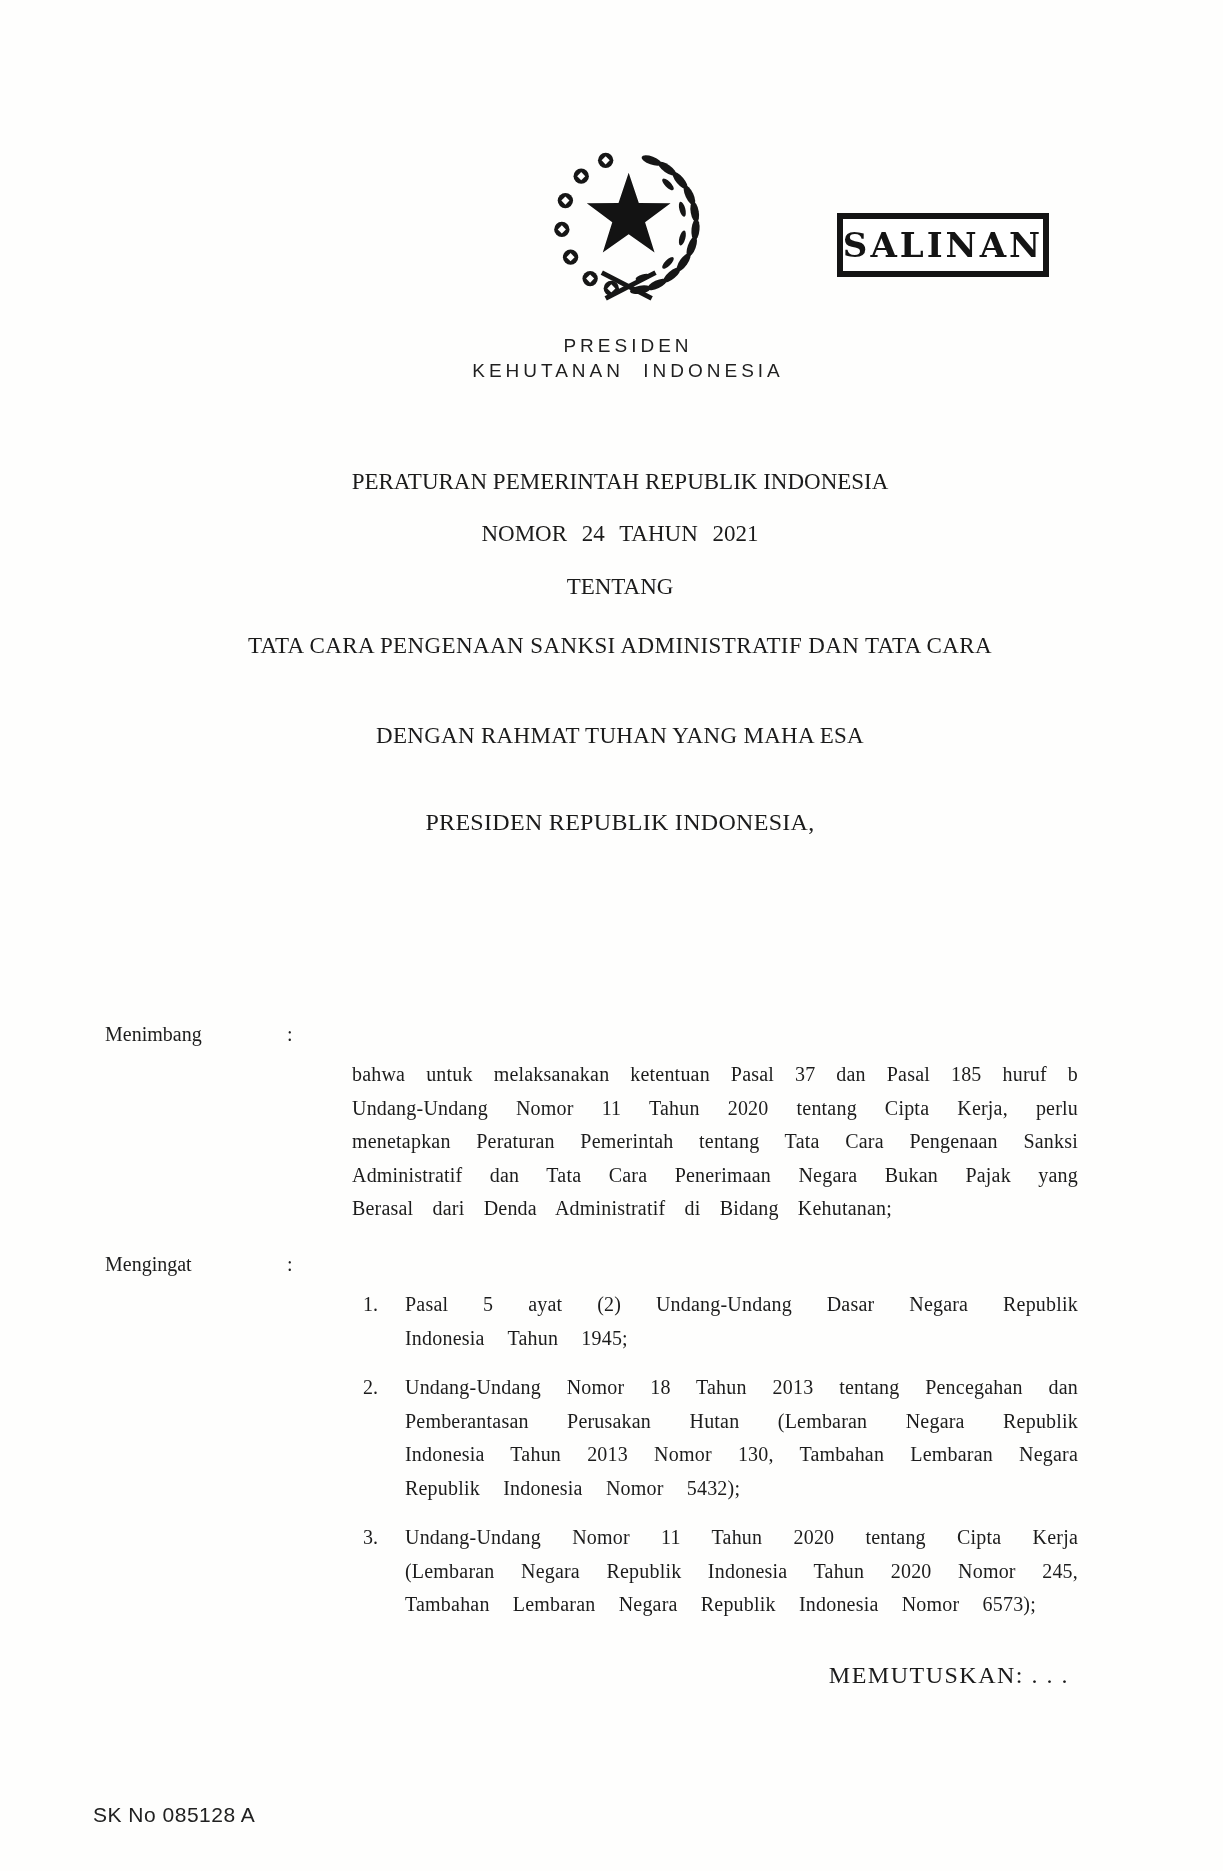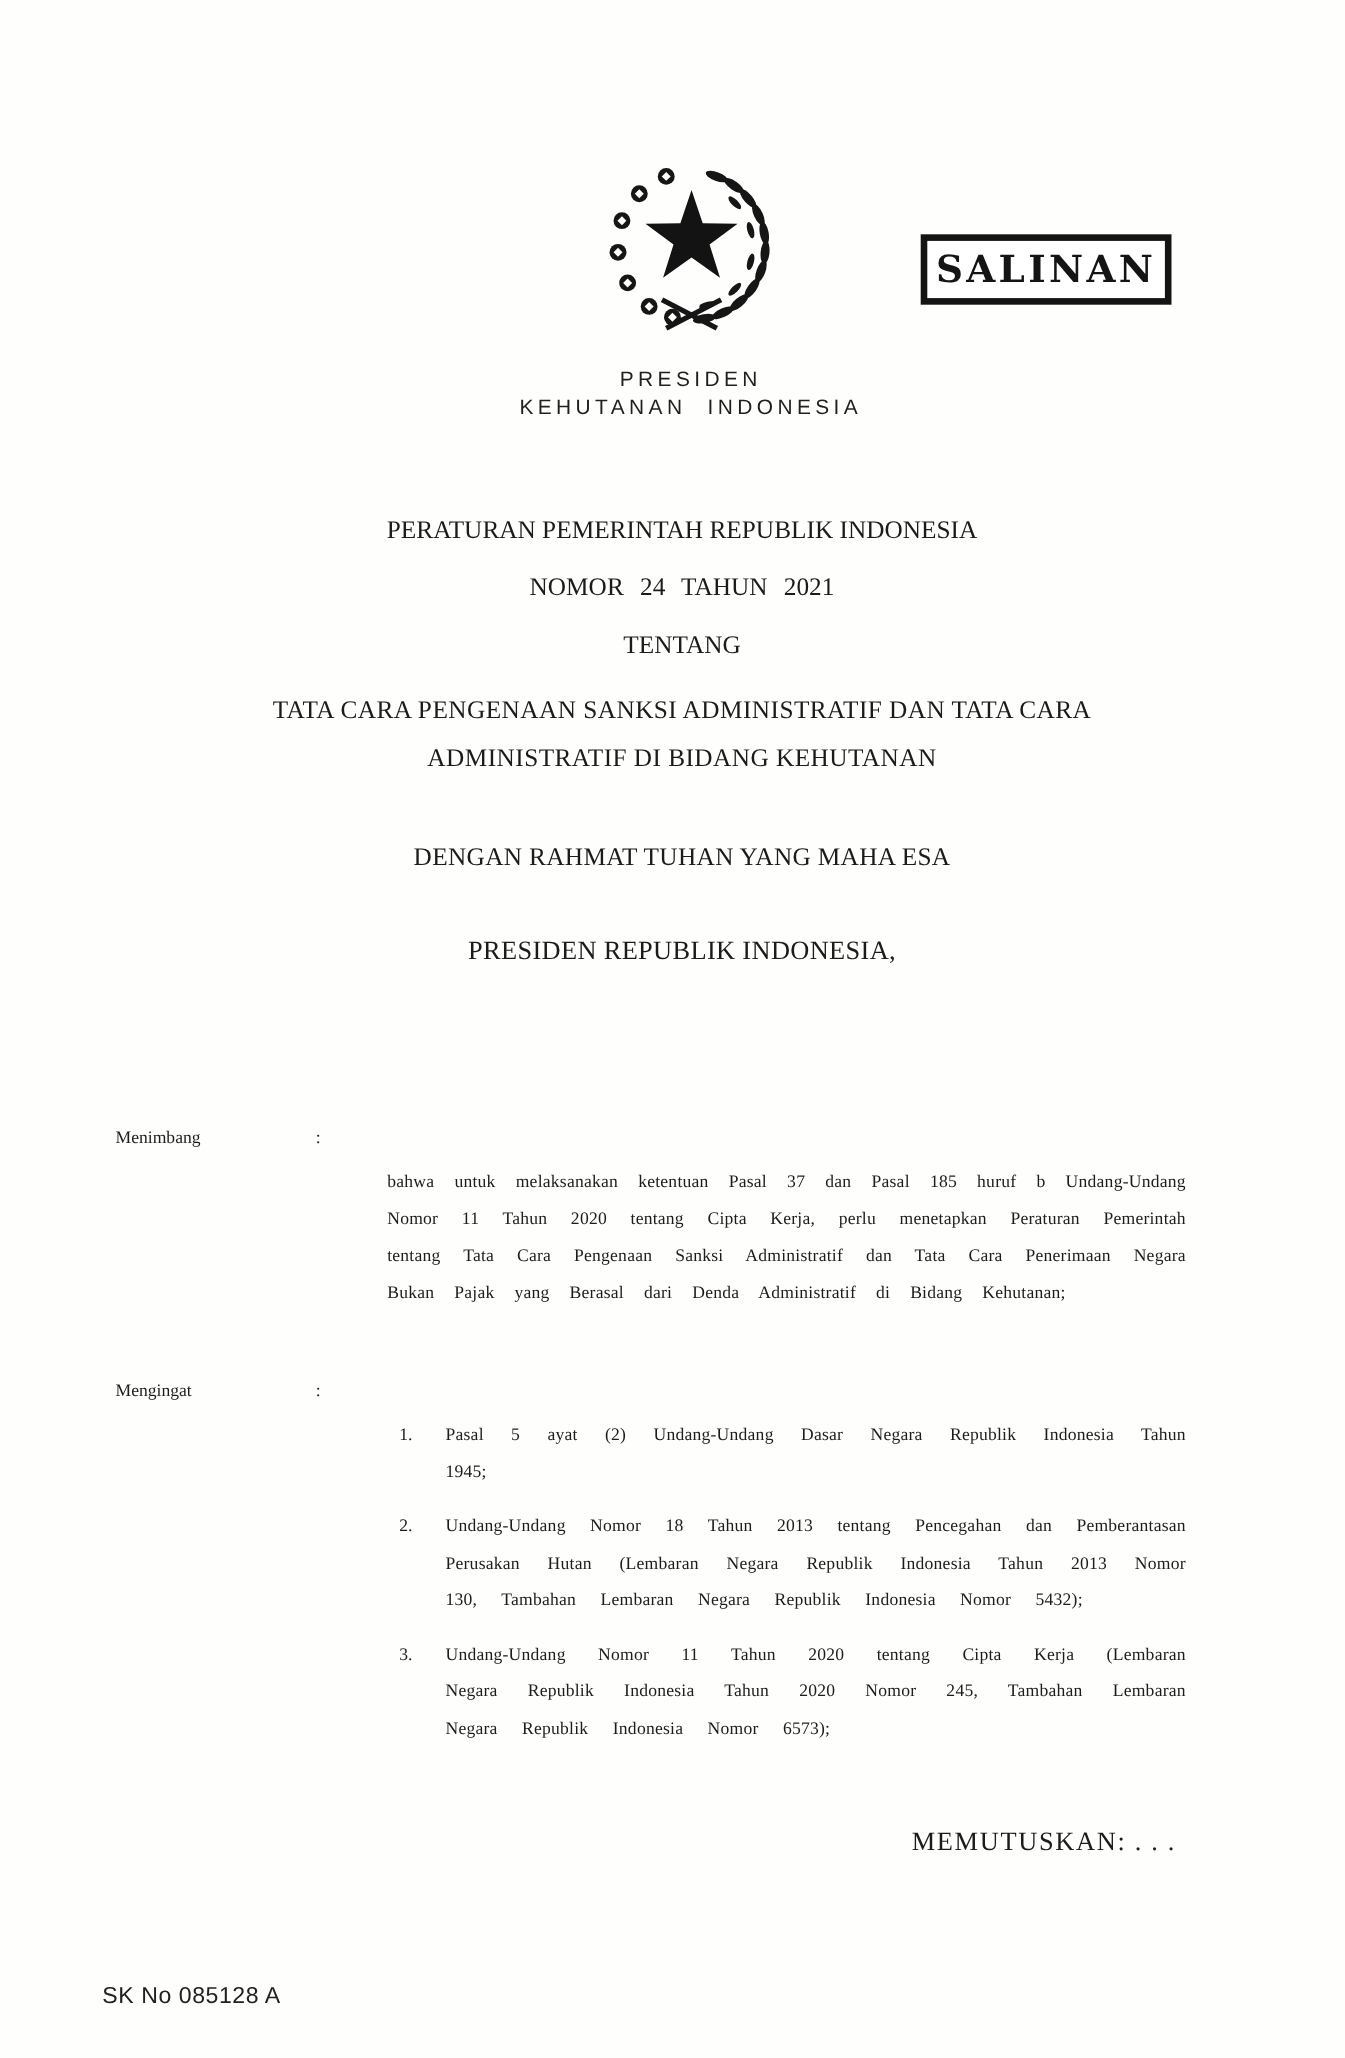--- a/index.html
+++ b/index.html
@@ -31,7 +31,7 @@
 
   
   .stamp{
-    position:absolute;top:213px;left:837px;width:228px;height:64px;
+    position:absolute;top:213px;left:837px;width:212px;height:64px;
     box-sizing:border-box;border:6px solid #141414;
     display:flex;align-items:center;justify-content:center;
     font-family:"DejaVu Serif","Liberation Serif",serif;

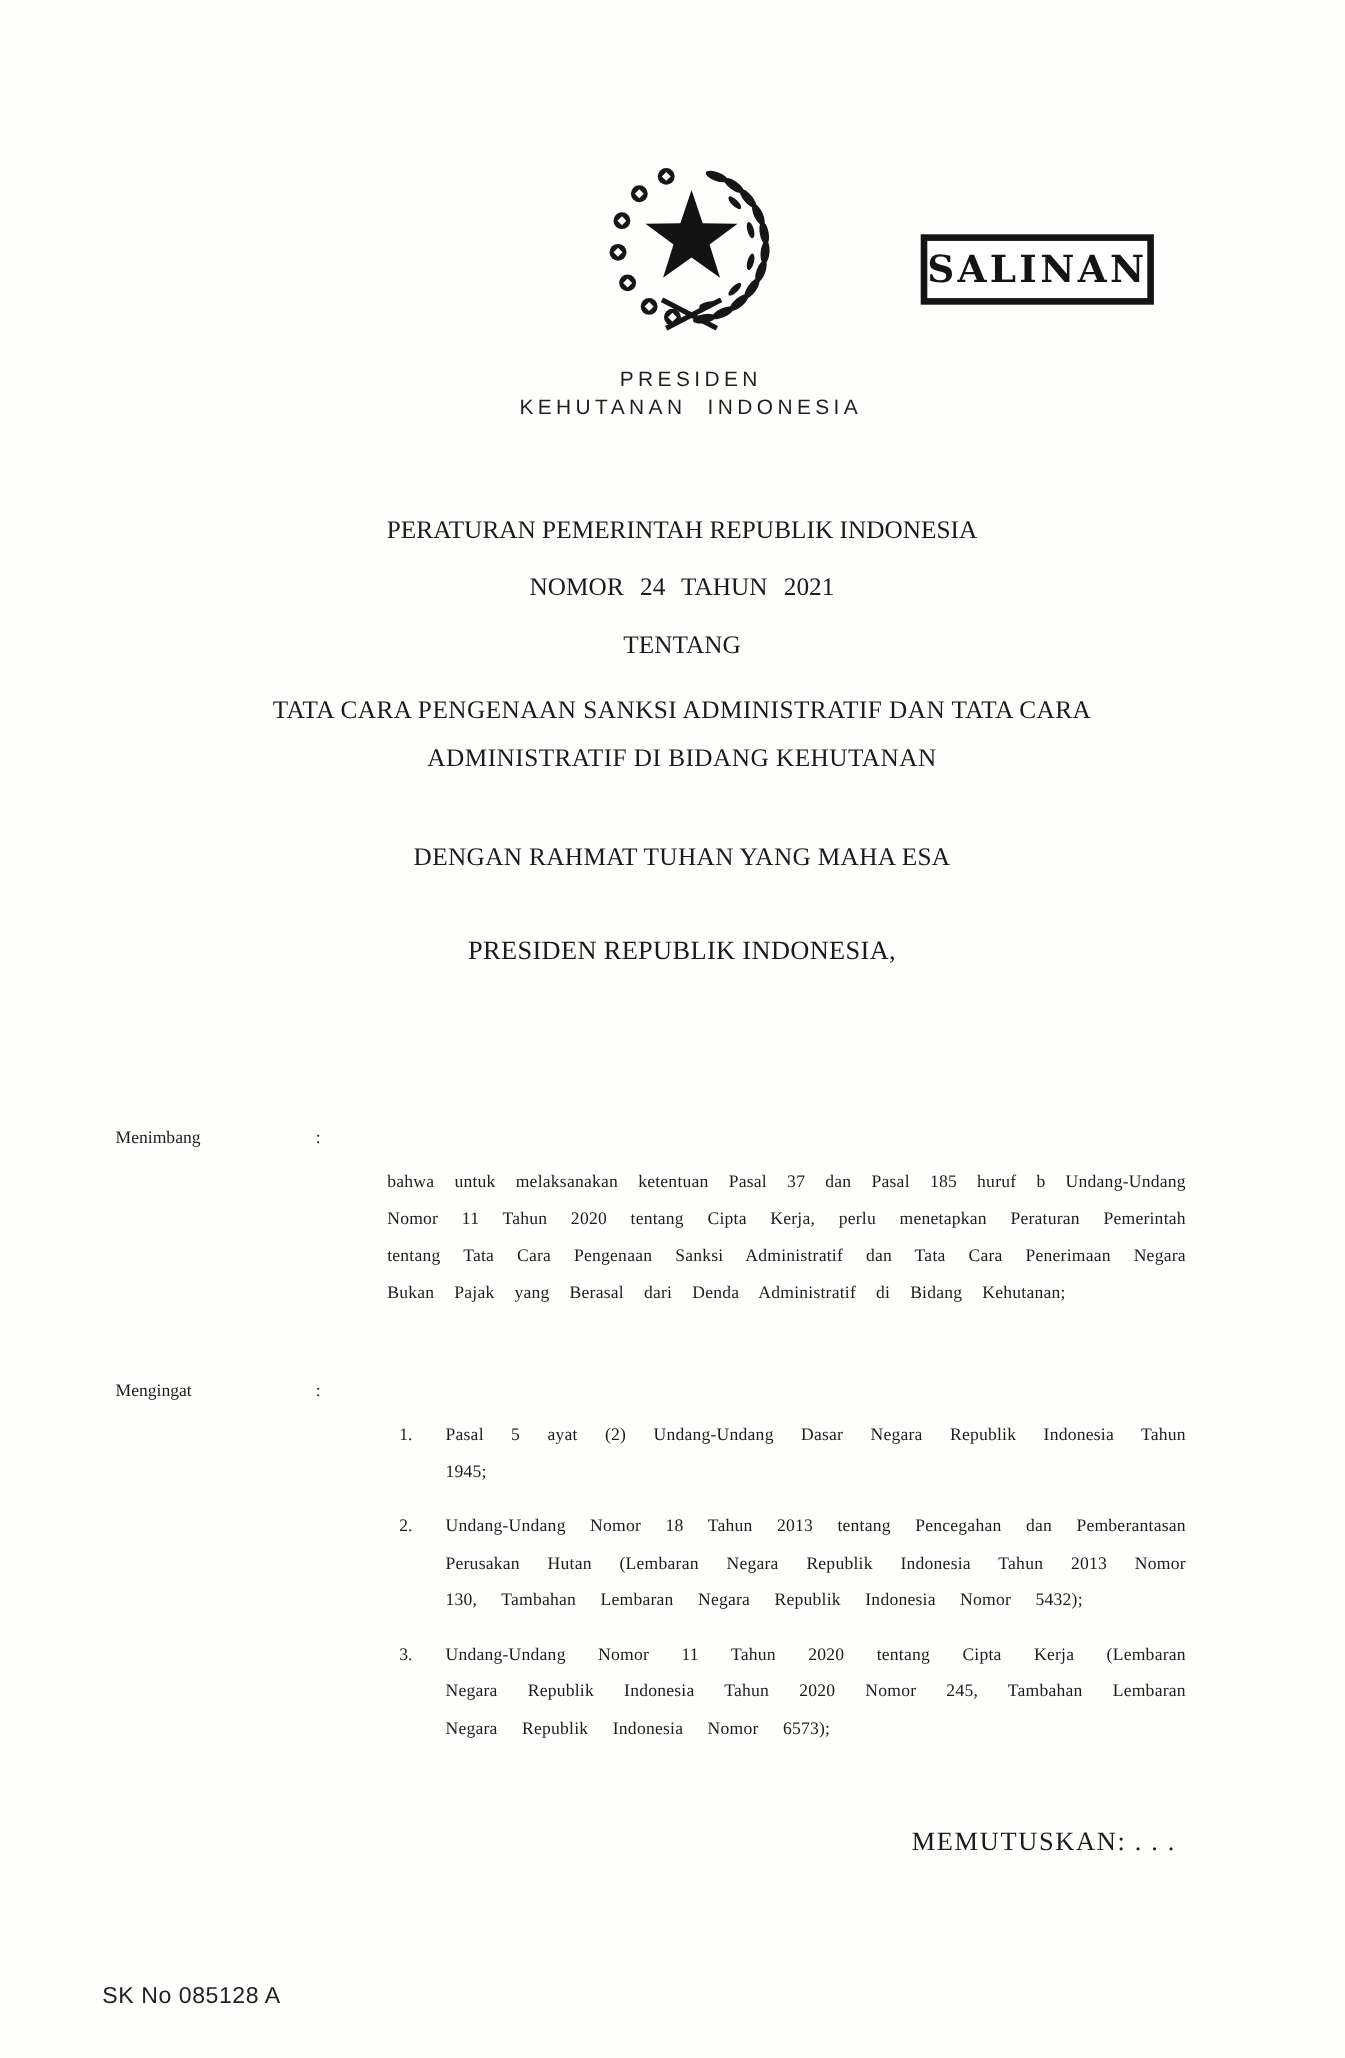--- a/index.html
+++ b/index.html
@@ -146,7 +146,6 @@
     <p class="t-line3">TENTANG</p>
     <div class="subject">
       <p>TATA CARA PENGENAAN SANKSI ADMINISTRATIF DAN TATA CARA</p>
-      <p>ADMINISTRATIF DI BIDANG KEHUTANAN</p>
     </div>
     <p class="invocation">DENGAN RAHMAT TUHAN YANG MAHA ESA</p>
     <p class="authority">PRESIDEN REPUBLIK INDONESIA,</p>

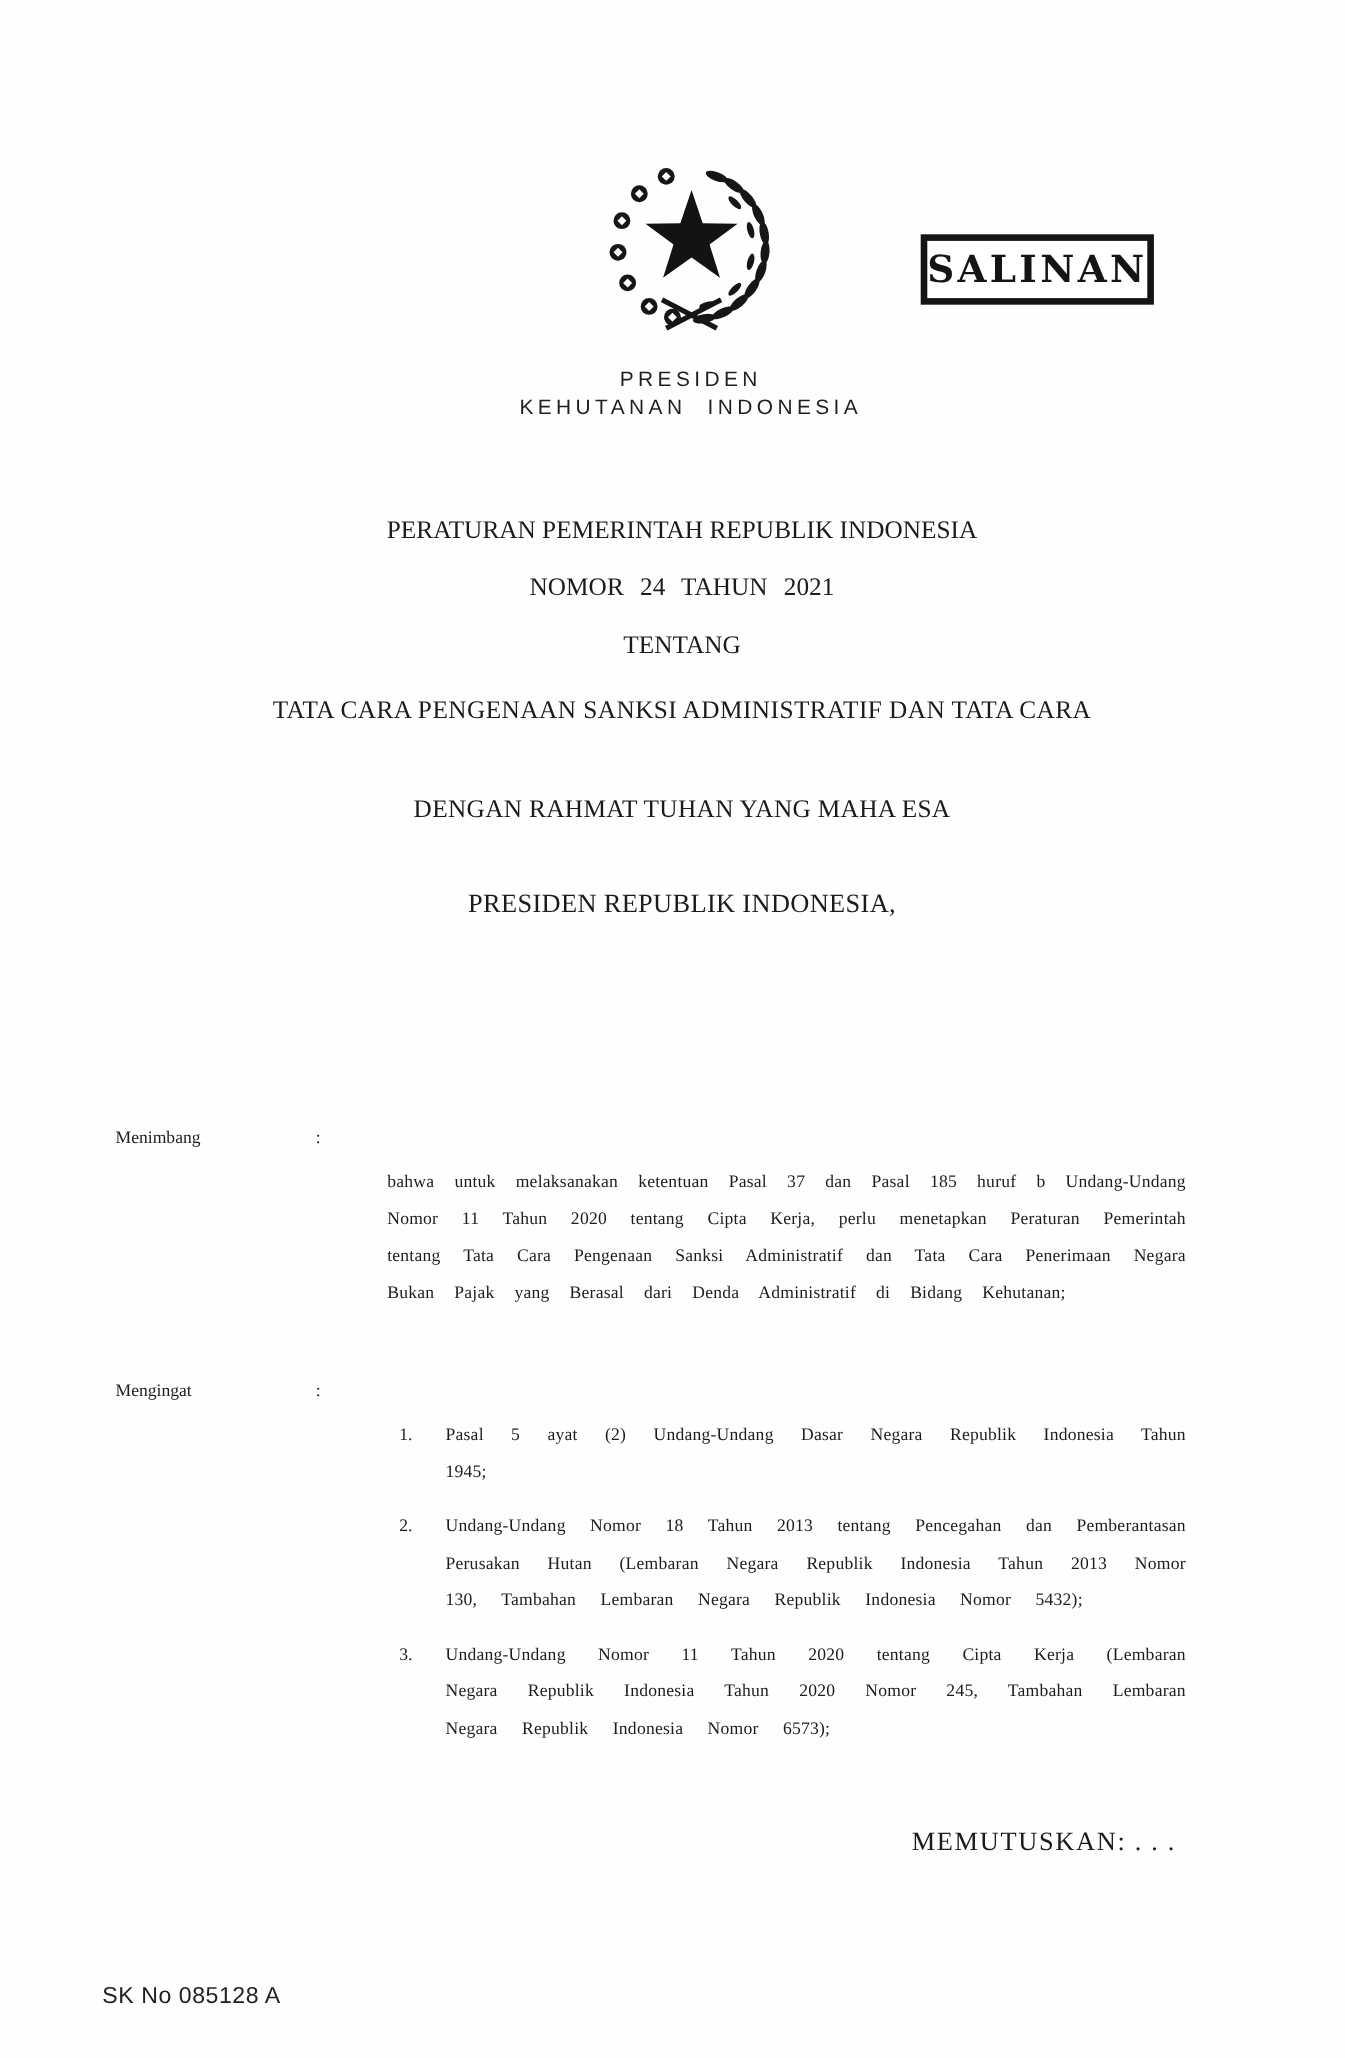--- a/index.html
+++ b/index.html
@@ -56,7 +56,7 @@
   .clause{
     position:absolute;left:0;width:978px;
     display:grid;grid-template-columns:105px 182px 65px 726px;
-    font-size:16px;line-height:33.5px;
+    font-size:20px;line-height:33.5px;
   }
   .clause.menimbang{top:1018px;}
   .clause.mengingat{top:1248px;}

